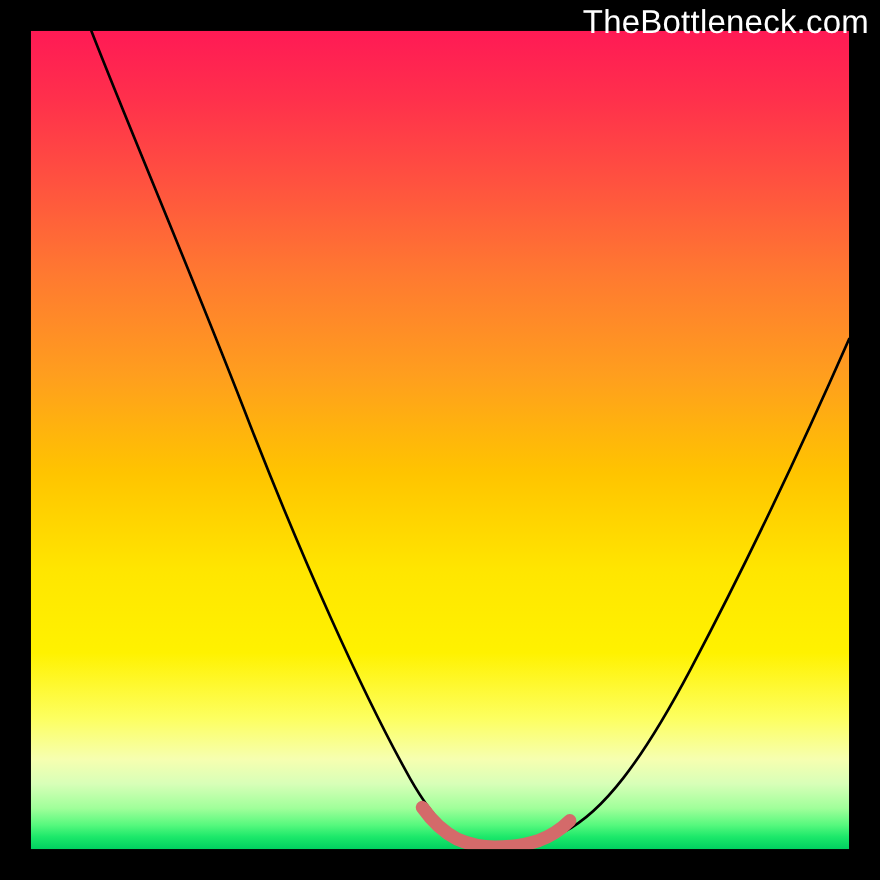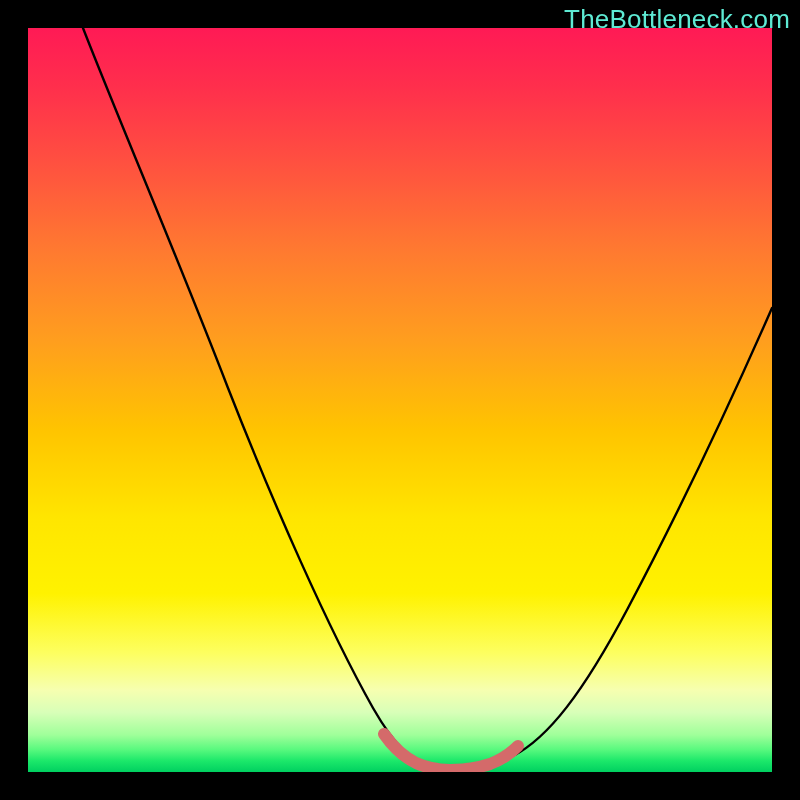--- a/index.html
+++ b/index.html
@@ -63,8 +63,8 @@
     position: absolute;
     top: 4px;
     right: 10px;
-    color: #5eead4;
-    font-size: 26px;
+    color: #ffffff;
+    font-size: 30px;
     font-weight: 400;
     letter-spacing: 0.2px;
   }

